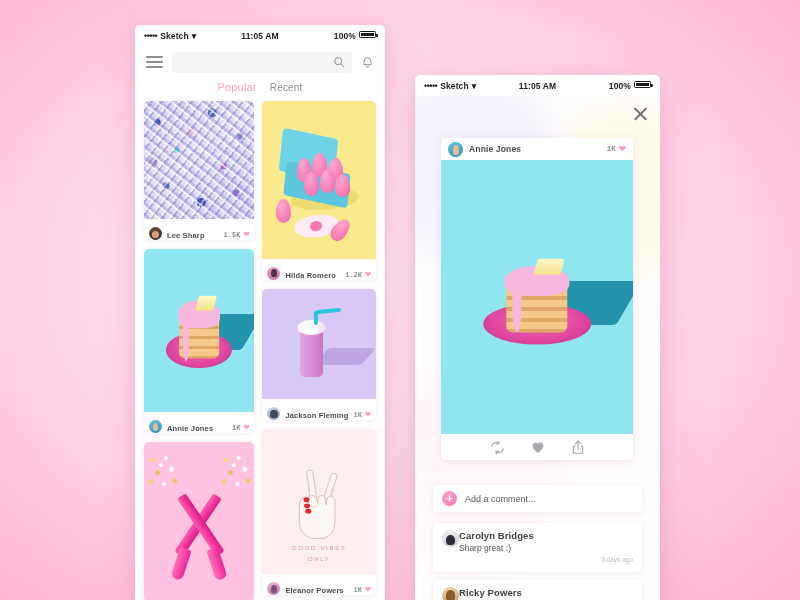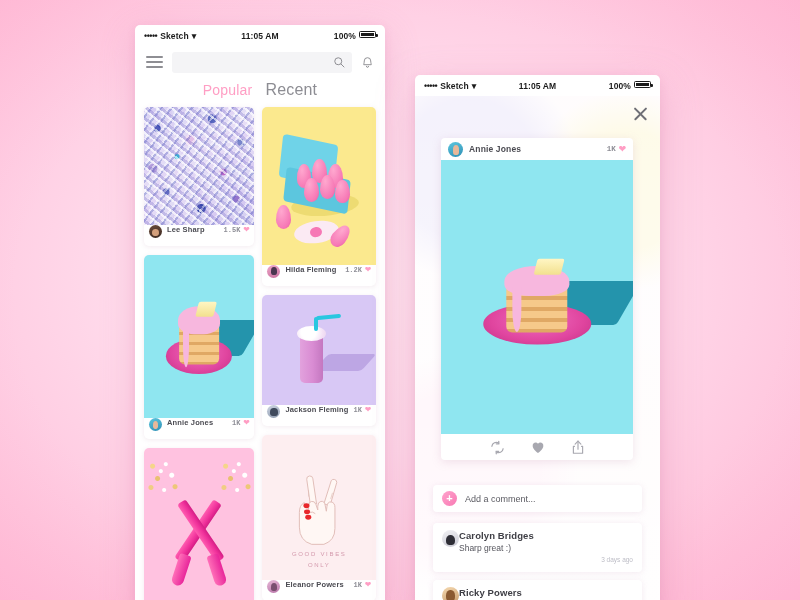--- a/index.html
+++ b/index.html
@@ -107,7 +107,7 @@
     padding: 3px 0 8px;
     flex-shrink: 0;
   }
-  .tab { font-size: 14px; letter-spacing: .2px; cursor: pointer; }
+  .tab { font-size: 11px; letter-spacing: .2px; cursor: pointer; }
   .tab.active { color: #ff9ec4; font-weight: normal; }
   .tab.idle { color: #8d8d93; font-size: 16px; }
 

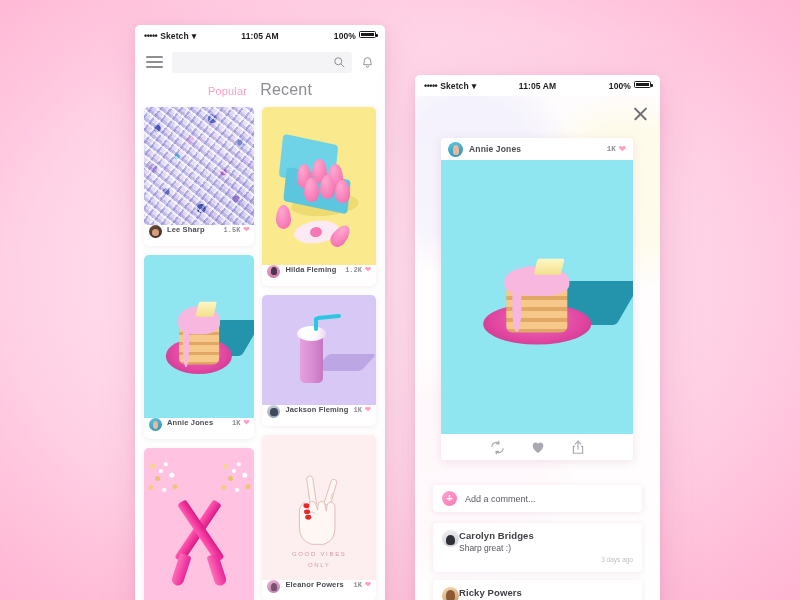--- a/index.html
+++ b/index.html
@@ -109,7 +109,7 @@
   }
   .tab { font-size: 11px; letter-spacing: .2px; cursor: pointer; }
   .tab.active { color: #ff9ec4; font-weight: normal; }
-  .tab.idle { color: #8d8d93; font-size: 16px; }
+  .tab.idle { color: #8d8d93; font-size: 10px; }
 
   
   .feed {

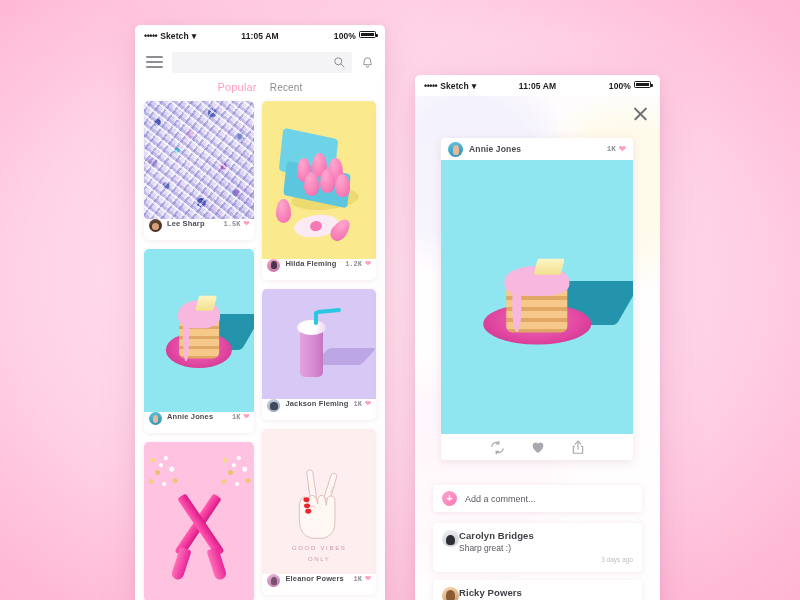--- a/index.html
+++ b/index.html
@@ -128,7 +128,7 @@
   .card-img { width: 100%; position: relative; overflow: hidden; }
   .card-foot {
     height: 21px;
-    display: flex; align-items: flex-start;
+    display: flex; align-items: flex-end;
     padding: 0 5px; gap: 5px;
   }
   .avatar {

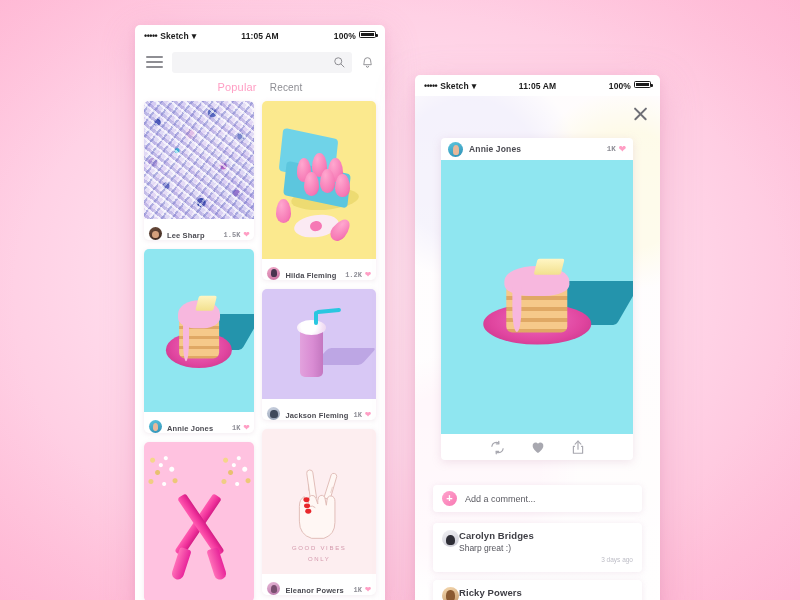--- a/index.html
+++ b/index.html
@@ -538,7 +538,7 @@
         </div>
         <div class="card-foot">
           <div class="avatar av-b"></div>
-          <div class="uname">Hilda Fleming</div>
+          <div class="uname">Hilda Romero</div>
           <div class="likes">
             <span class="likecount">1.2K</span>
             <span class="heart">❤</span>

